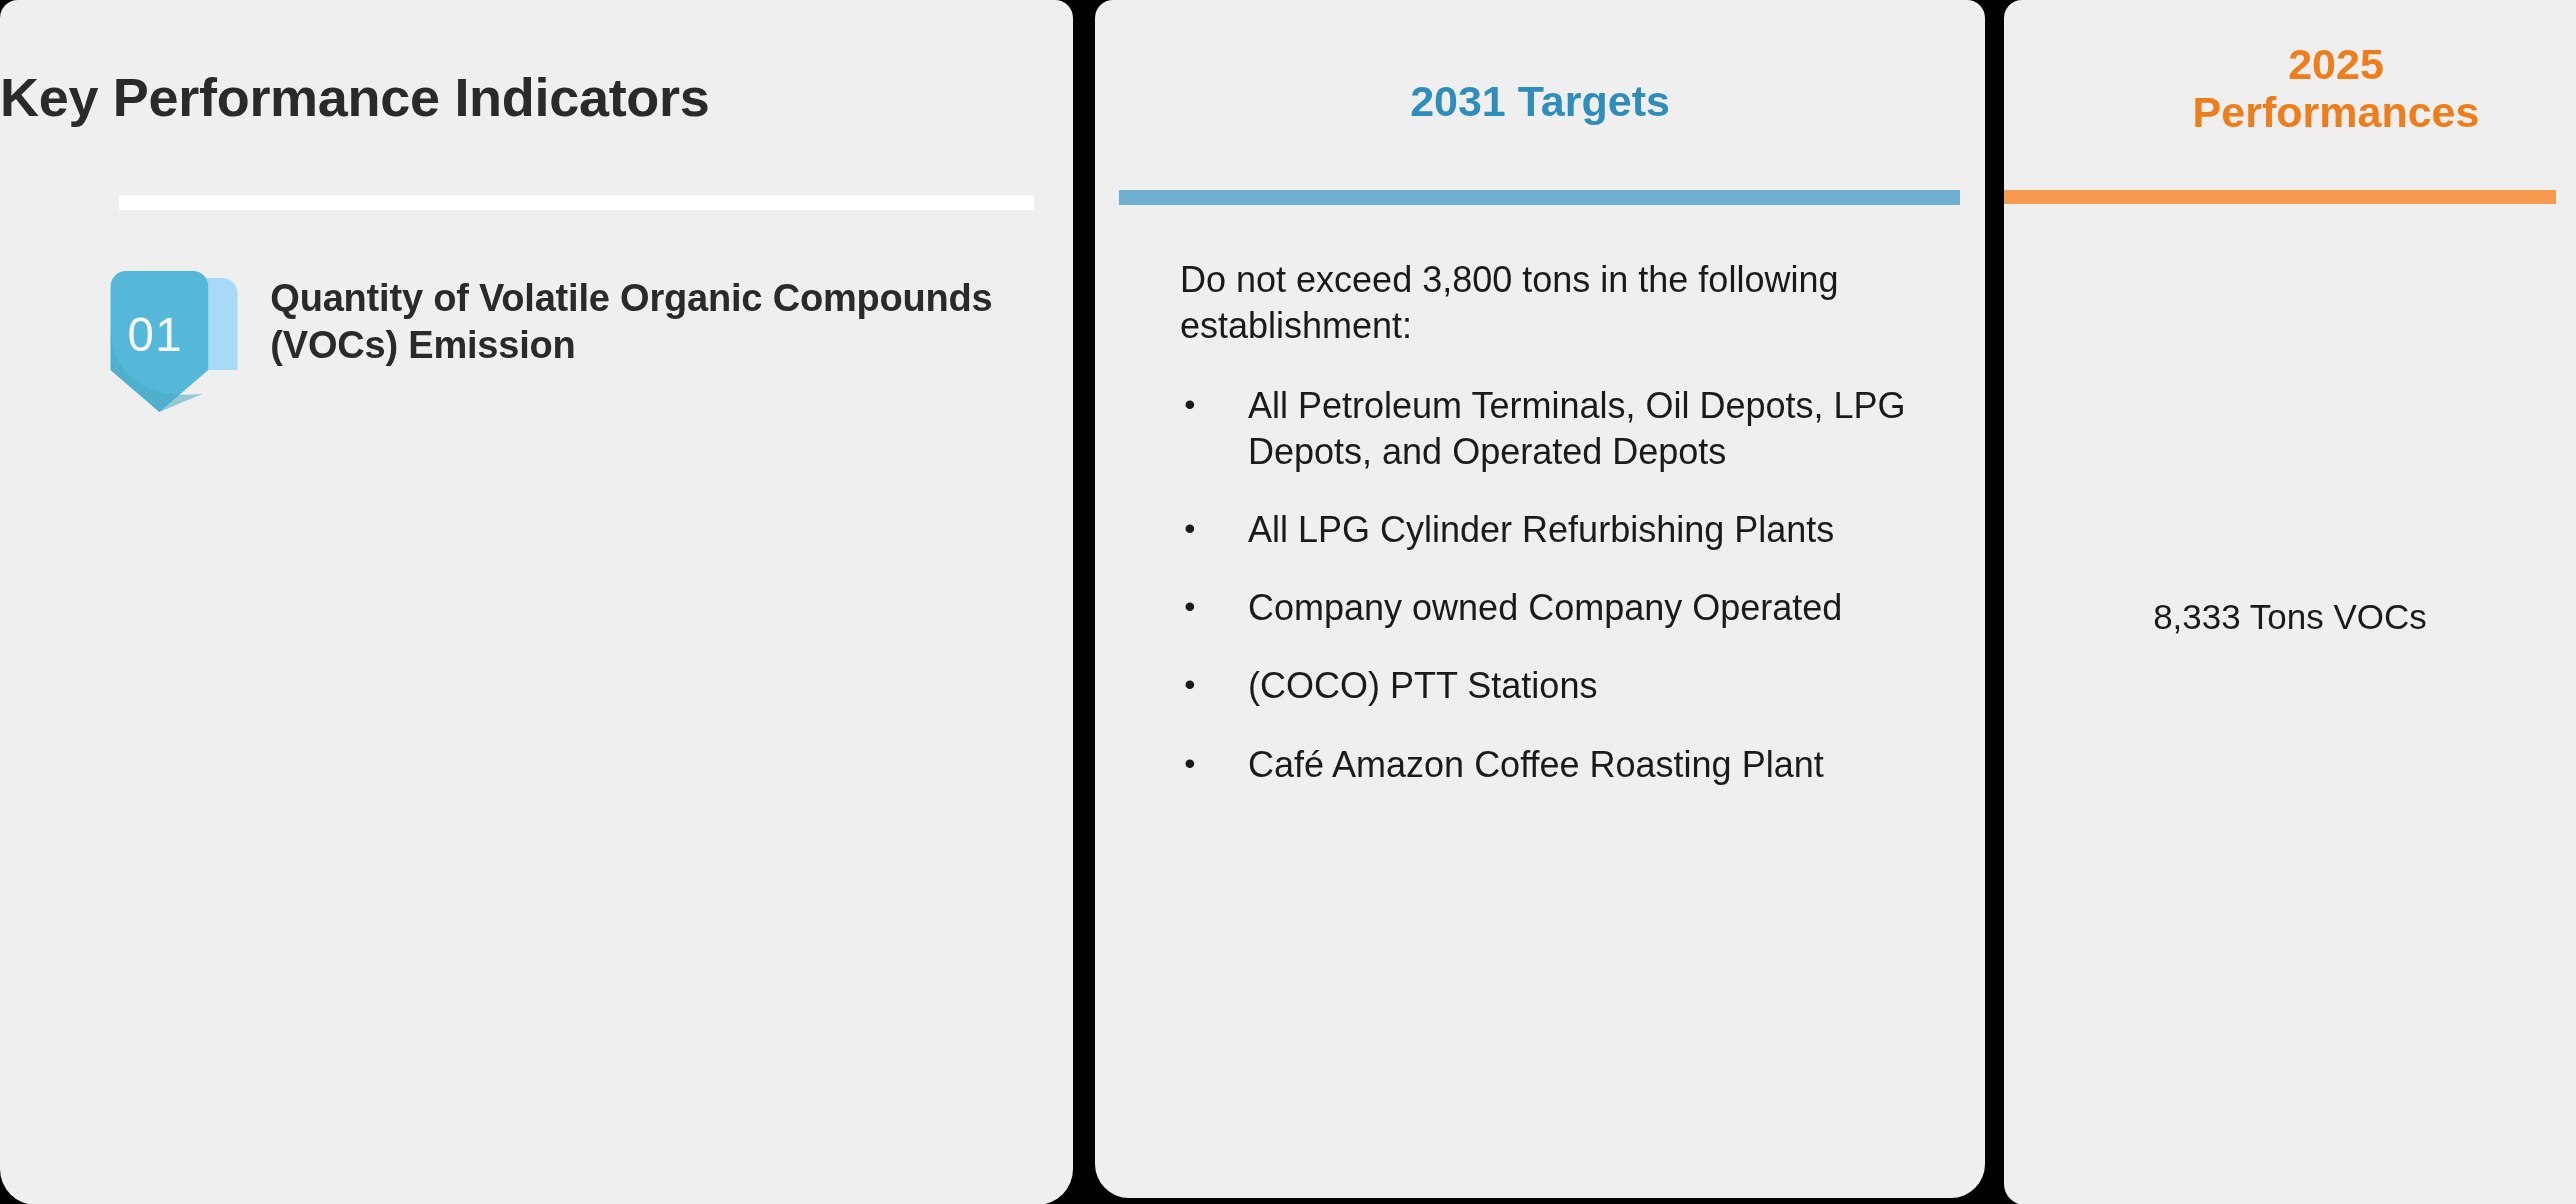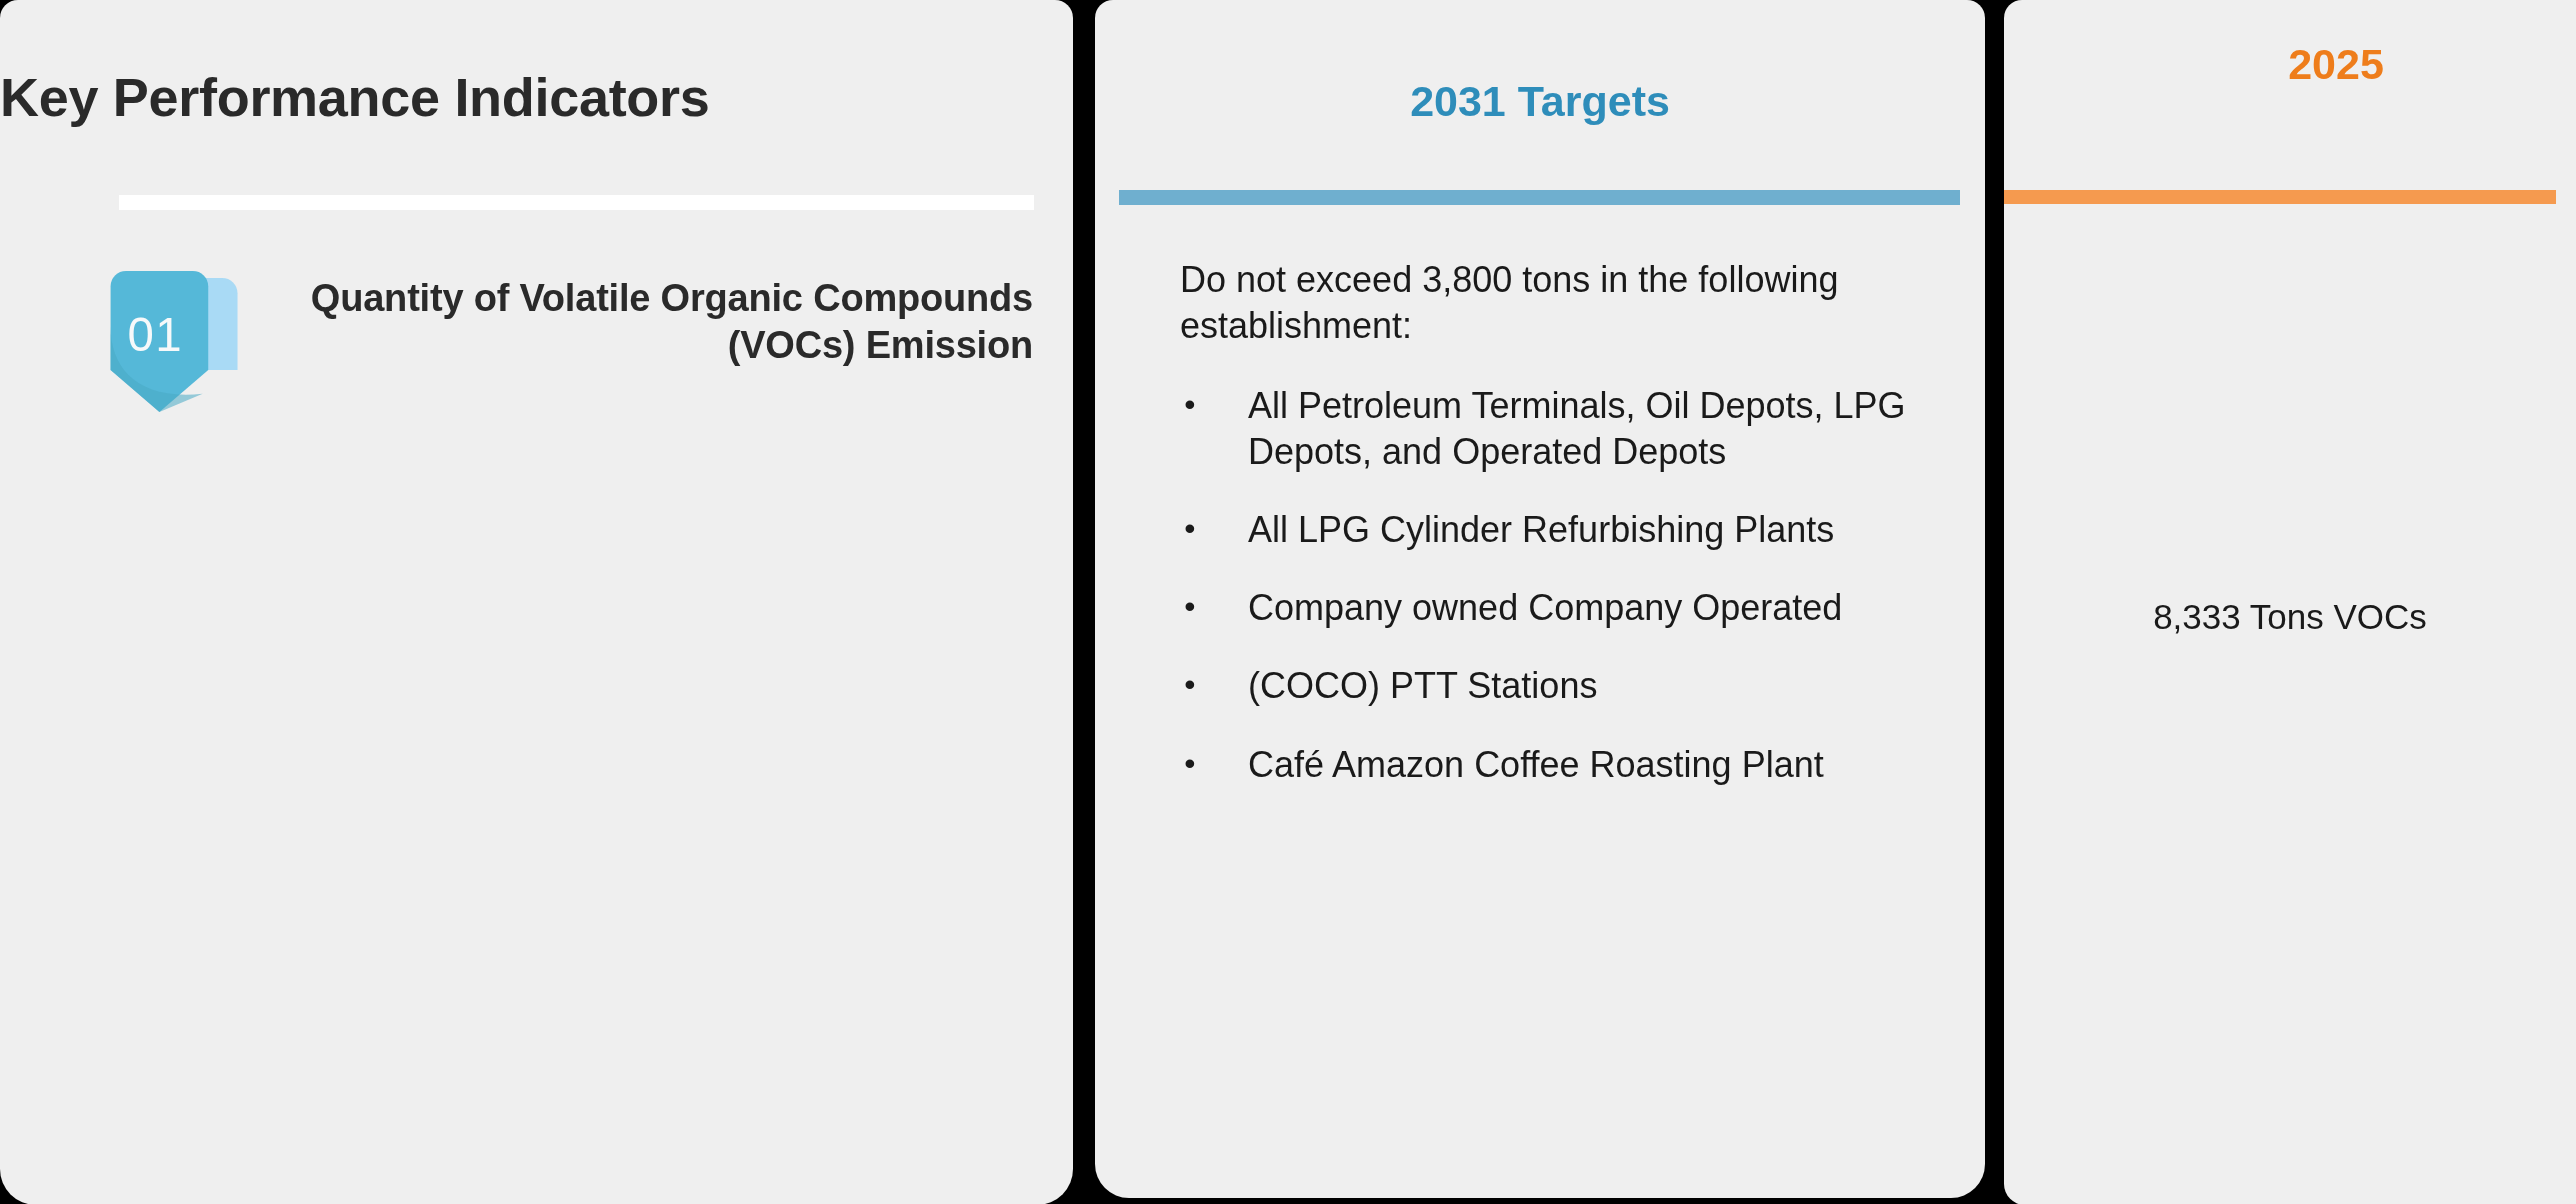--- a/index.html
+++ b/index.html
@@ -244,6 +244,7 @@
 
   <div class="col-head" id="perf-head">
     <span>2025</span><br>
+    <span>Performances</span>
   </div>
 
   <div id="perf-rule"></div>

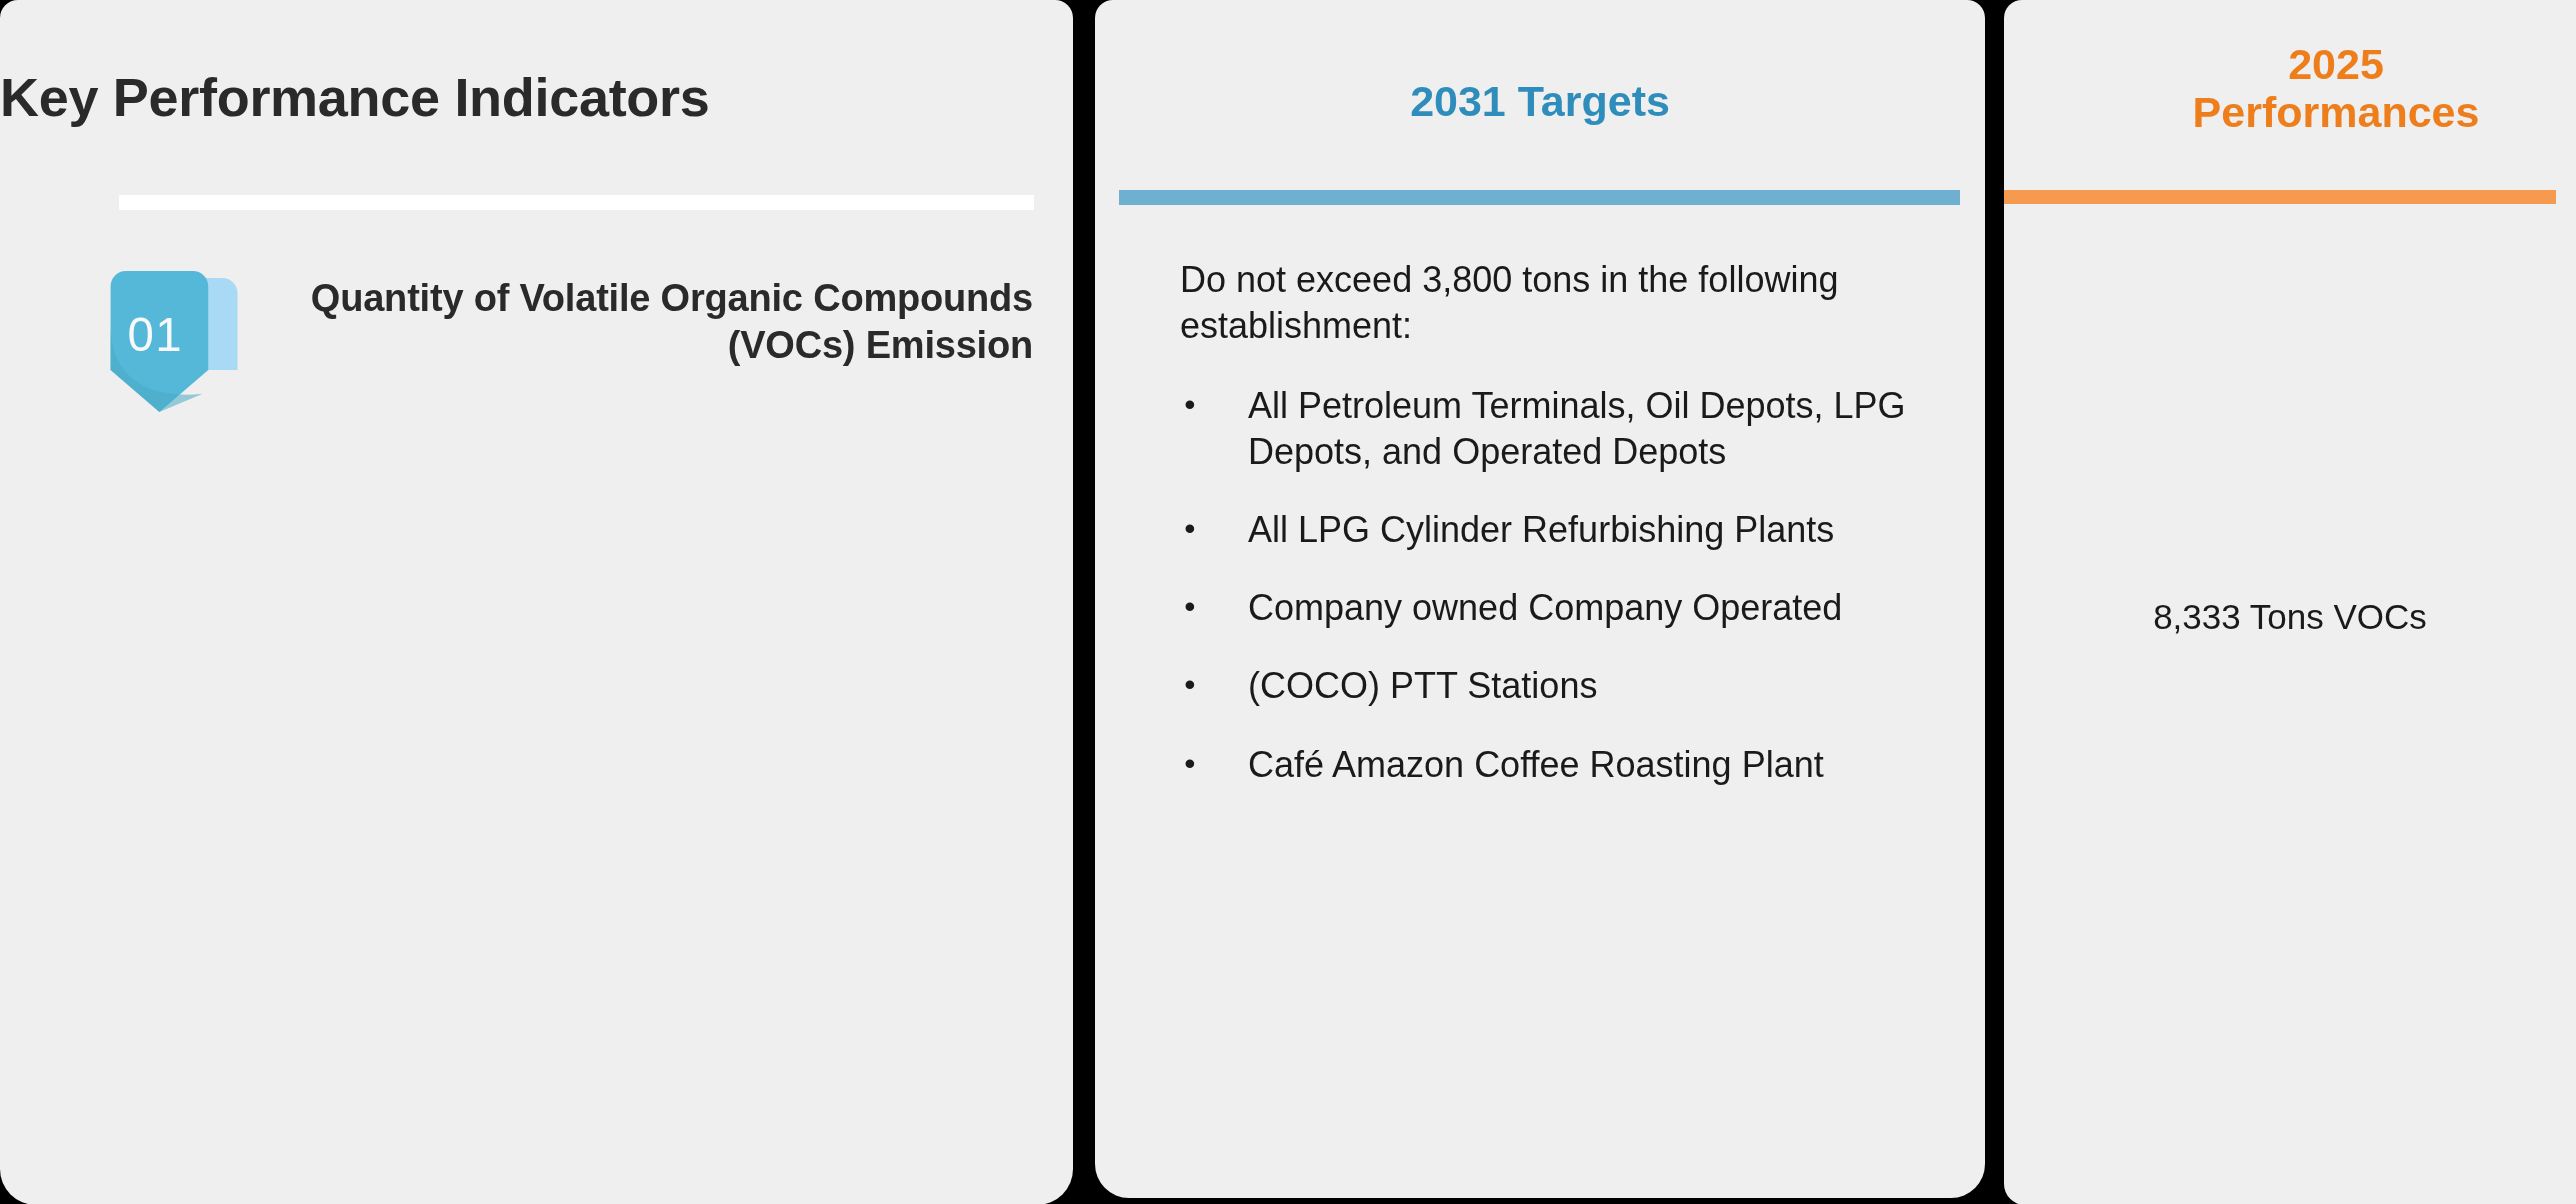--- a/index.html
+++ b/index.html
@@ -90,7 +90,6 @@
     color: #2A2A2A;
     letter-spacing: -0.2px;
     padding-top: 11.2px;
-    text-align: right;
   }
 
   

